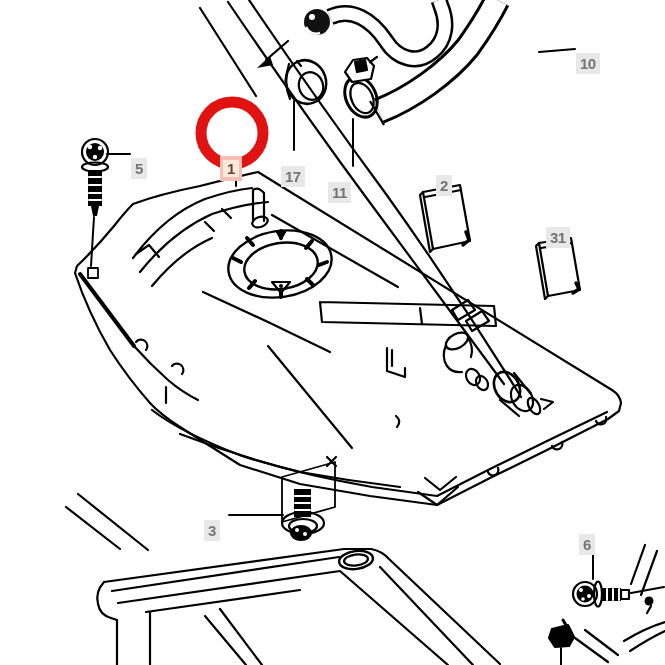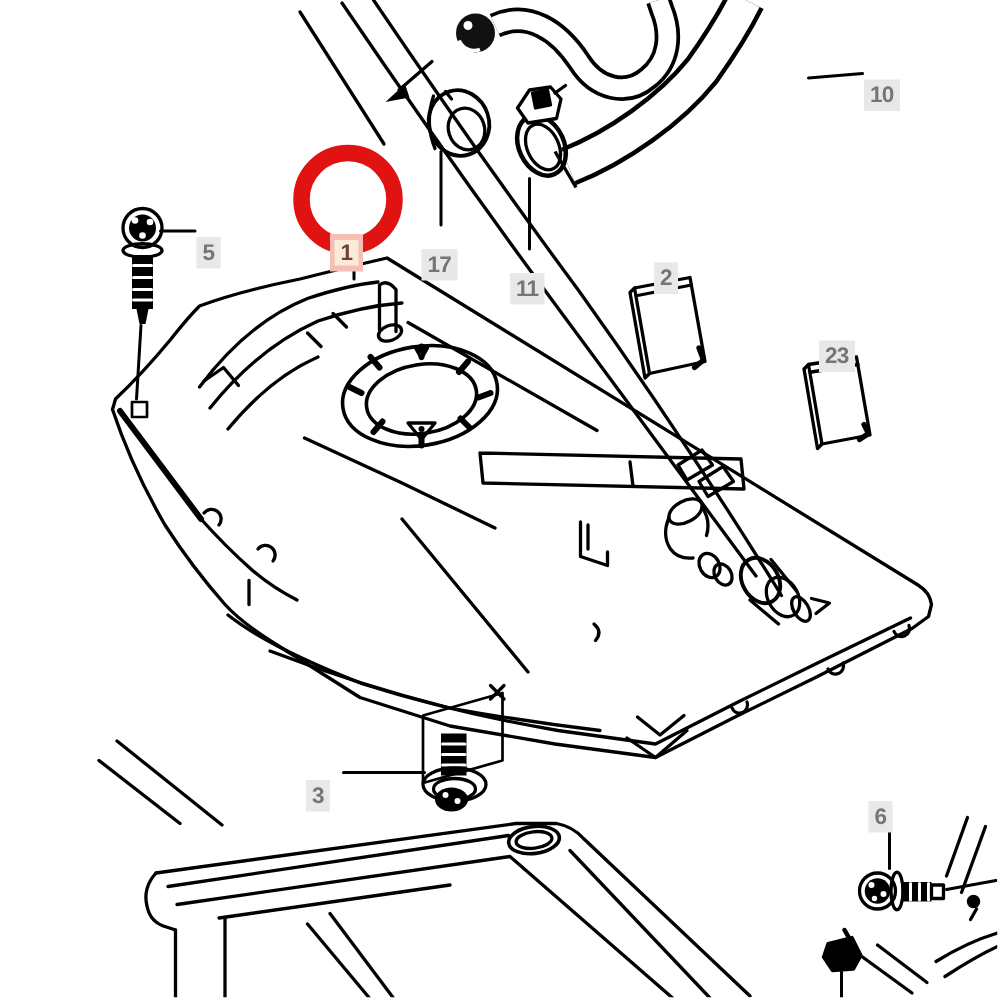--- a/index.html
+++ b/index.html
@@ -261,7 +261,7 @@
       <div class="callout highlighted" style="left: 220px; top: 140px;"><span>1</span></div>
       <div class="callout" style="left: 131px; top: 142px;"><span>5</span></div>
       <div class="callout" style="left: 281px; top: 150px;"><span>17</span></div>
-      <div class="callout" style="left: 340px; top: 166px;"><span>11</span></div>
+      <div class="callout" style="left: 328px; top: 166px;"><span>11</span></div>
       <div class="callout" style="left: 576px; top: 37px;"><span>10</span></div>
       <div class="callout" style="left: 436px; top: 159px;"><span>2</span></div>
       <div class="callout" style="left: 546px; top: 211px;"><span>23</span></div>

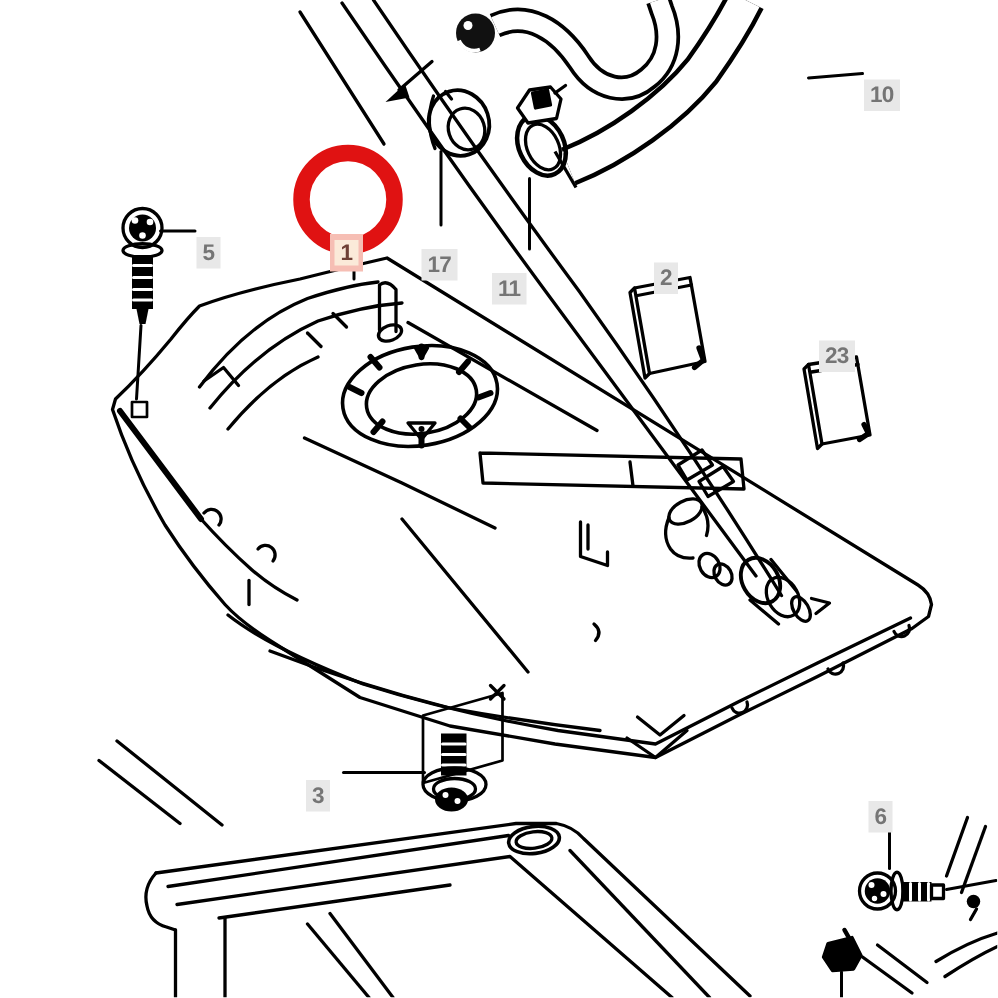--- a/index.html
+++ b/index.html
@@ -264,7 +264,7 @@
       <div class="callout" style="left: 328px; top: 166px;"><span>11</span></div>
       <div class="callout" style="left: 576px; top: 37px;"><span>10</span></div>
       <div class="callout" style="left: 436px; top: 159px;"><span>2</span></div>
-      <div class="callout" style="left: 546px; top: 211px;"><span>23</span></div>
+      <div class="callout" style="left: 546px; top: 211px;"><span>31</span></div>
       <div class="callout" style="left: 204px; top: 504px;"><span>3</span></div>
       <div class="callout" style="left: 579px; top: 518px;"><span>6</span></div>
     </div>

